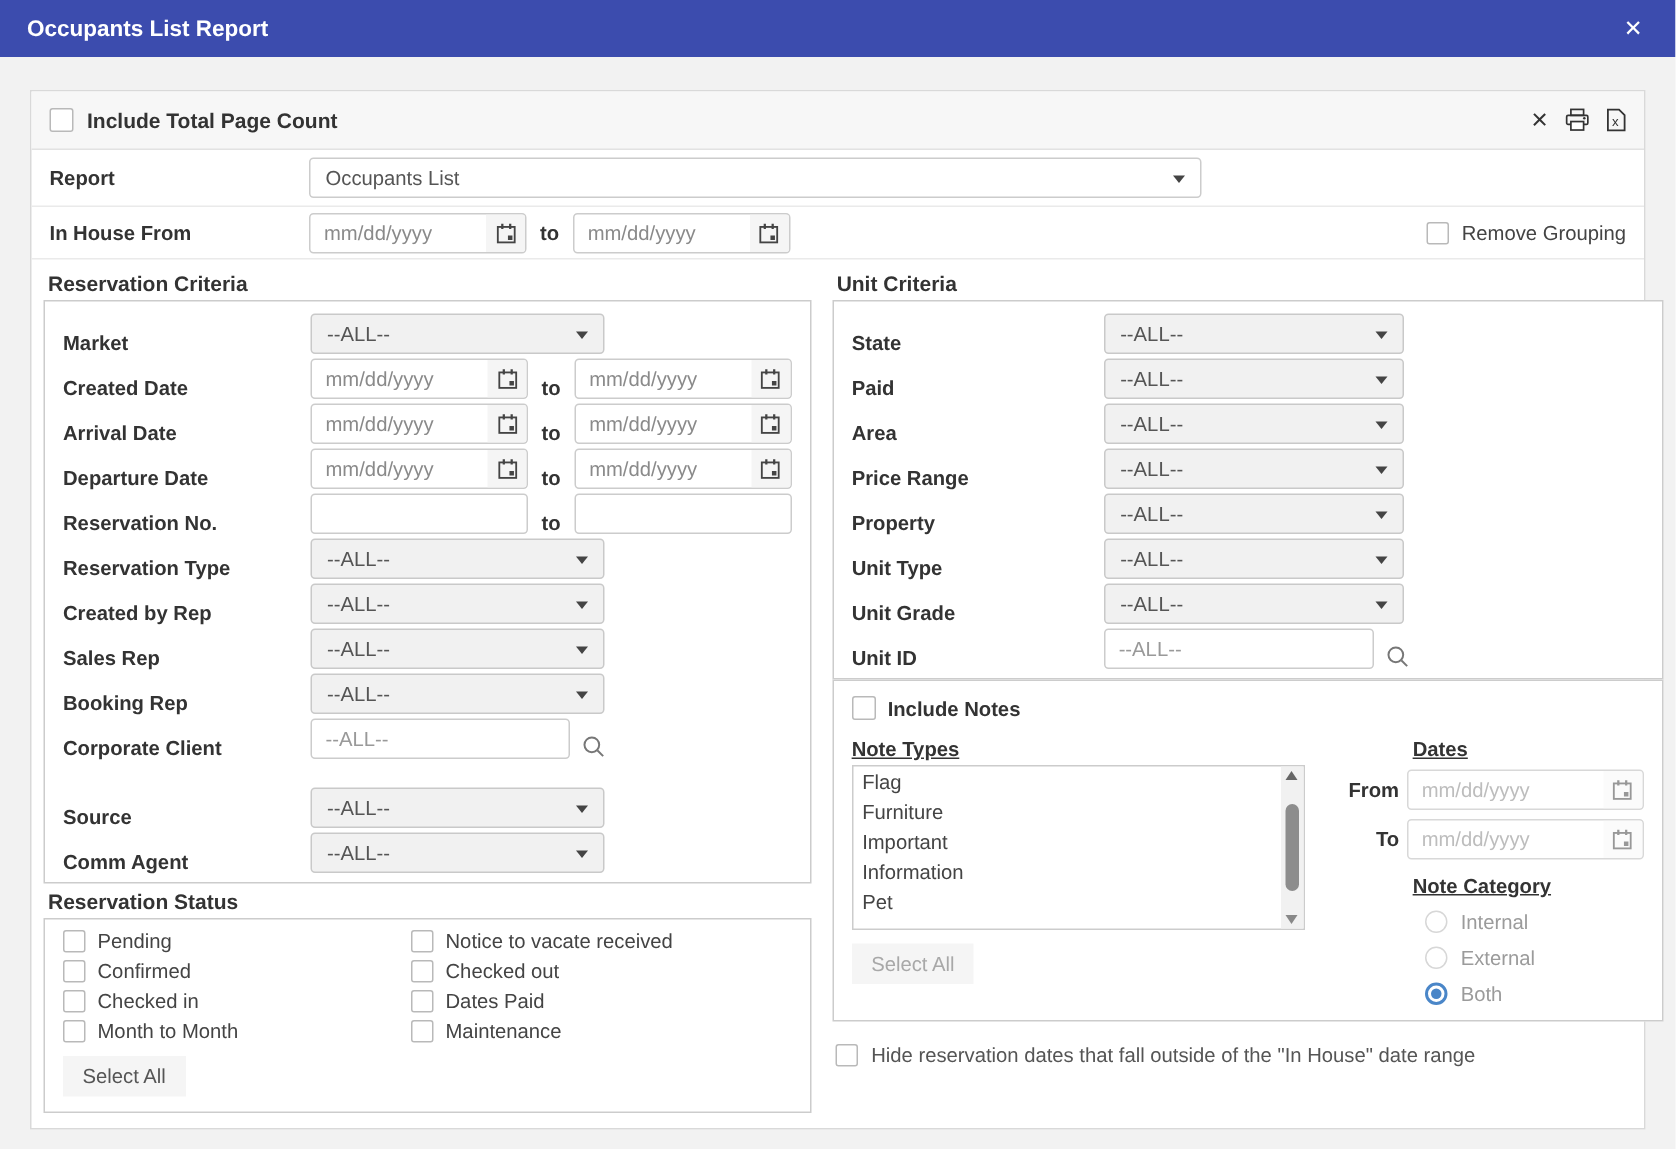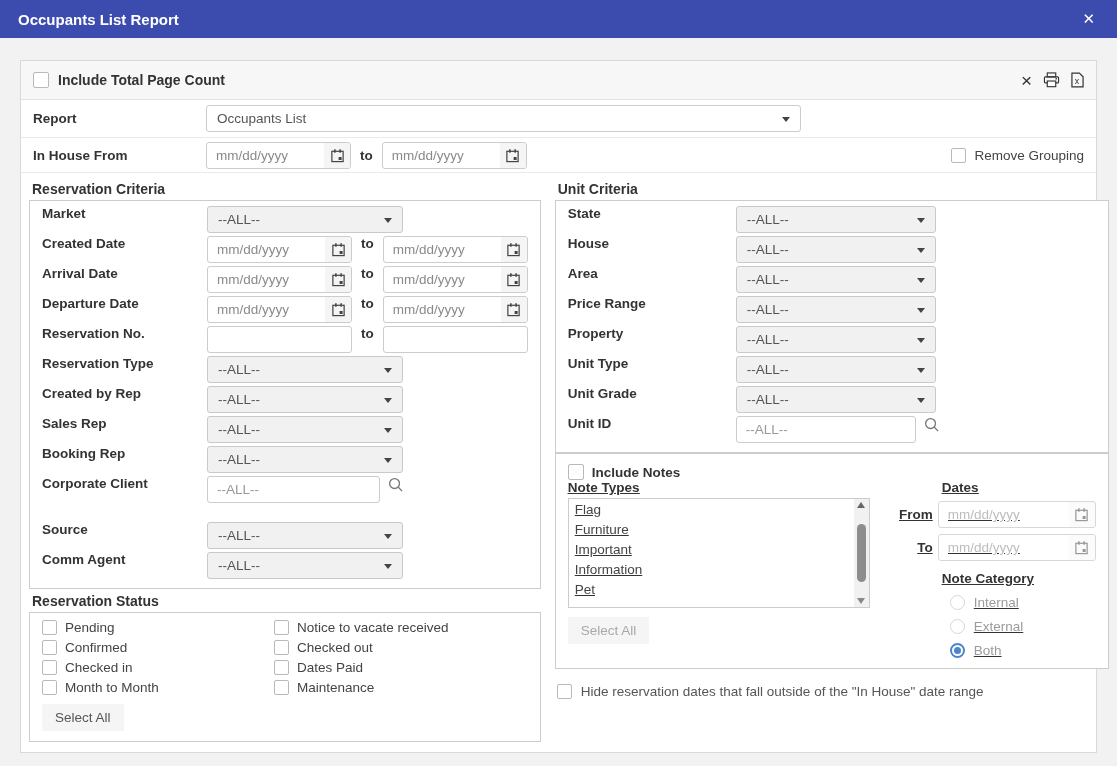--- a/index.html
+++ b/index.html
@@ -58,7 +58,7 @@
   .section-title { font-weight:bold; font-size:14px; color:#333; padding:4px 0 3px 3px; }
 
   .box { border:1px solid #ccc; background:#fff; padding:5px 0 6px; }
-  .box .row { display:flex; align-items:flex-start; height:30px; padding:0 12px; }
+  .box .row { display:flex; align-items:flex-end; height:30px; padding:0 12px; }
   .box .row .lbl { width:165px; font-weight:bold; }
   .box .row .lbl-r { width:168px; font-weight:bold; }
   .gap-row { height:16px; }

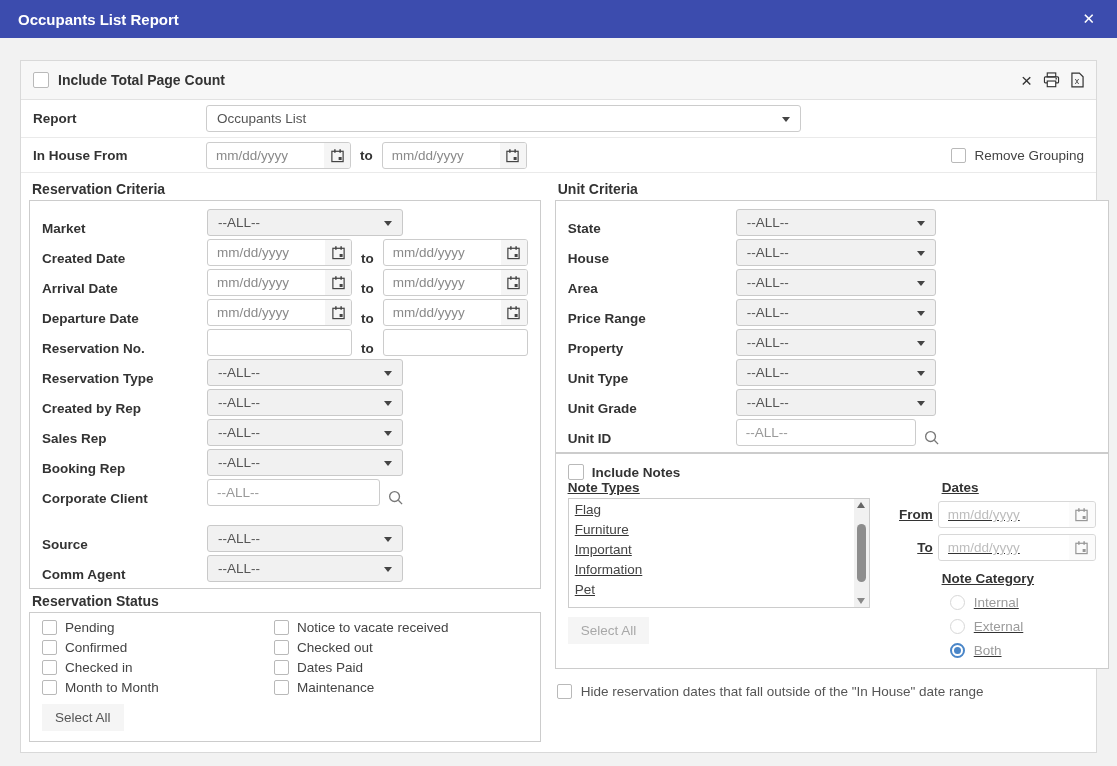--- a/index.html
+++ b/index.html
@@ -378,7 +378,7 @@
             </div>
         </div>
         <div class="row">
-          <span class="lbl-r">House</span>
+          <span class="lbl-r">Paid</span>
           <div class="dd w200">
               <span>--ALL--</span>
             </div>

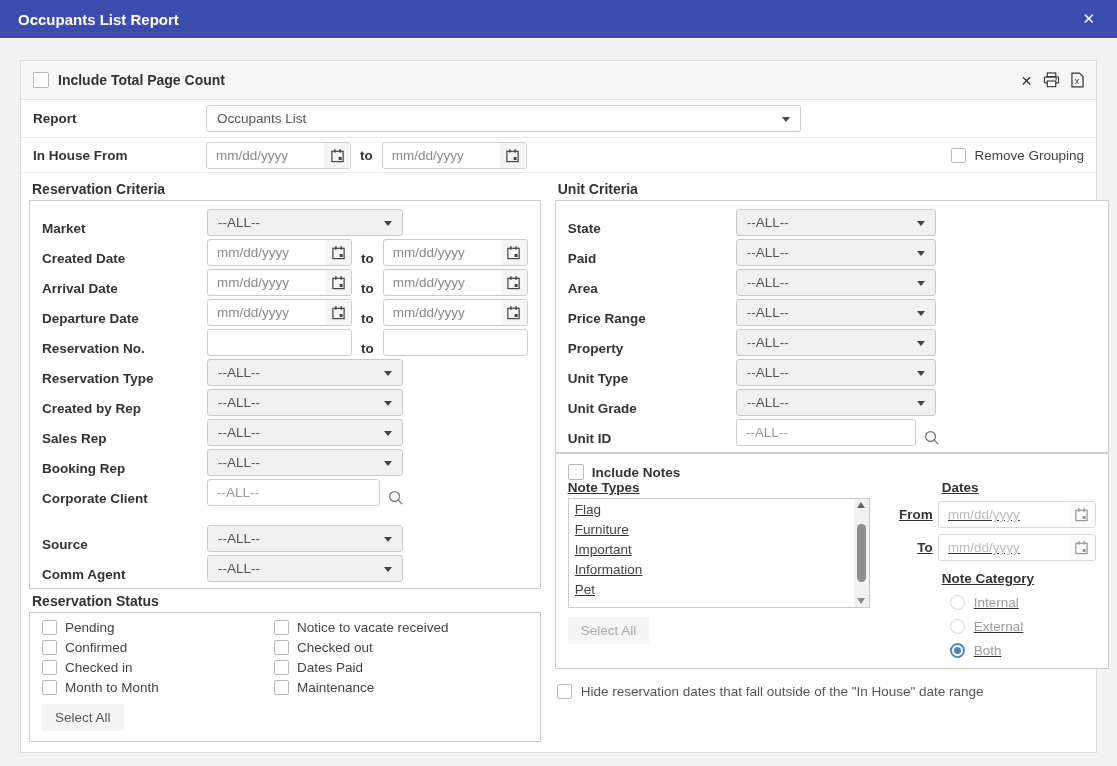--- a/index.html
+++ b/index.html
@@ -81,7 +81,7 @@
   
   .note-box { border:1px solid #ccc; background:#fff; padding:10px 12px 10px; }
   .u-head { font-weight:bold; text-decoration:underline; color:#333; }
-  .note-cols { display:flex; margin-top:0;text-decoration:underline; }
+  .note-cols { display:flex; margin-top:12px; }
   .note-left { width:302px; }
   .listbox { border:1px solid #ccc; height:110px; display:flex; margin-top:3px; background:#fff; }
   .list-items { flex:1; overflow:hidden; padding:1px 0 0 6px; color:#444; }

